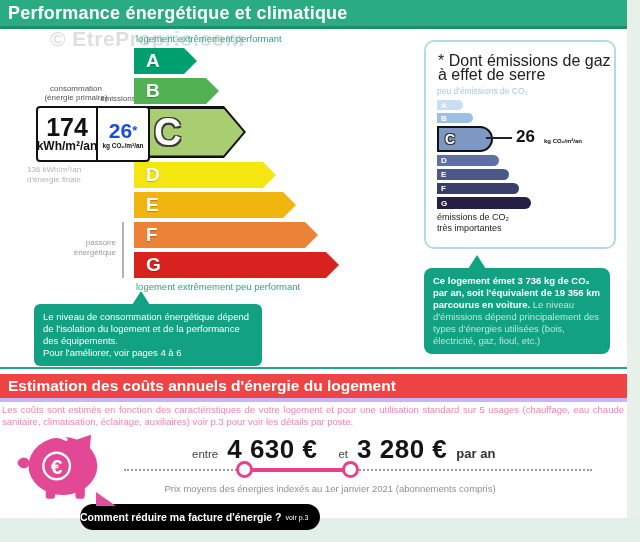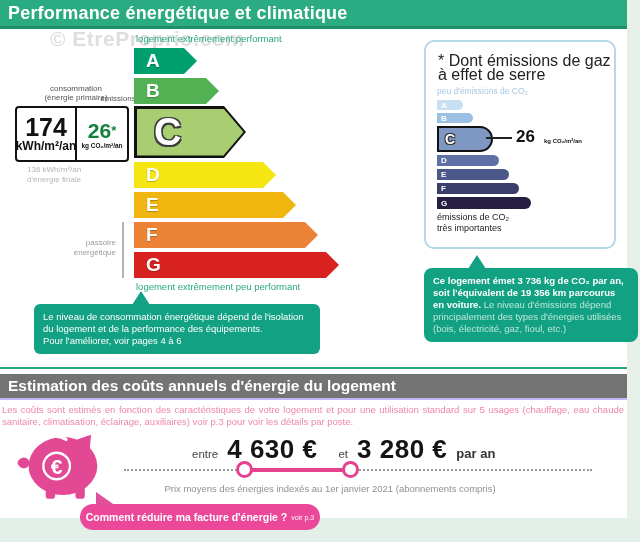--- a/index.html
+++ b/index.html
@@ -28,7 +28,7 @@
   .dpe-arrow.hl .dpe-letter{font-size:38px;left:20px;z-index:3;
      text-shadow:-1.5px -1.5px 0 #3c3c3c,1.5px -1.5px 0 #3c3c3c,-1.5px 1.5px 0 #3c3c3c,1.5px 1.5px 0 #3c3c3c;}
 
-  .value-box{left:15px;top:106px;width:110px;height:52px;background:#fff;border:2.5px solid #111;
+  .value-box{left:36px;top:106px;width:110px;height:52px;background:#fff;border:2.5px solid #111;
              border-radius:4px;display:flex;z-index:2;}
   .vb-cell{display:flex;flex-direction:column;align-items:center;justify-content:center;}
   .vb-left{width:58px;border-right:2px solid #111;}

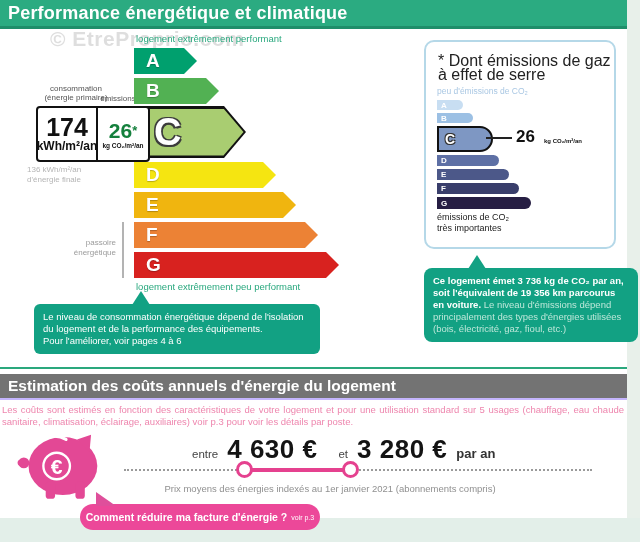--- a/index.html
+++ b/index.html
@@ -34,7 +34,7 @@
   .vb-left{width:58px;border-right:2px solid #111;}
   .vb-right{flex:1;}
   .vb-num{font-weight:bold;color:#111;font-size:25px;line-height:24px;}
-  .vb-num2{font-weight:bold;color:#15803d;font-size:21px;line-height:22px;}
+  .vb-num2{font-weight:bold;color:#1d4ed8;font-size:21px;line-height:22px;}
   .vb-star{font-size:13px;vertical-align:top;}
   .vb-unit{font-size:12px;font-weight:bold;color:#111;text-align:right;}
   .vb-unit2{font-size:6.5px;font-weight:bold;color:#111;}

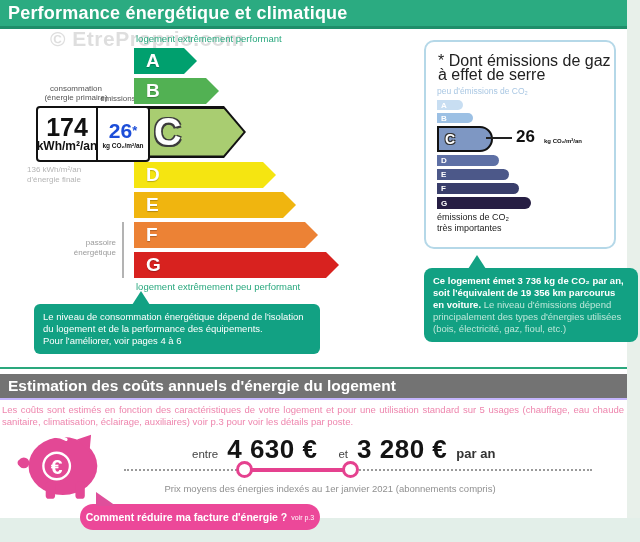--- a/index.html
+++ b/index.html
@@ -208,7 +208,7 @@
     <span>très importantes</span>
   </div>
 
-  <div class="abs callout" style="left:424px;top:268px;width:214px;border-radius:8px;">
+  <div class="abs callout" style="left:424px;top:268px;width:186px;border-radius:8px;">
     <div class="pt" style="left:44px;"></div>
     <div class="pad">
       <b>Ce logement émet 3 736 kg de CO₂ par an, soit l'équivalent de 19 356 km parcourus en voiture.</b>

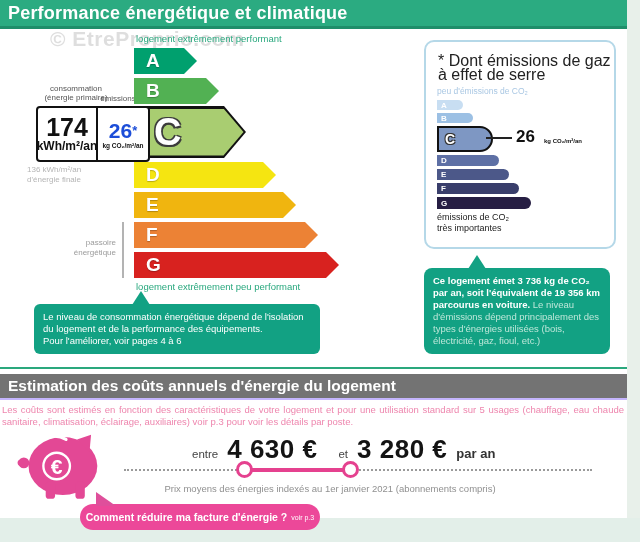--- a/index.html
+++ b/index.html
@@ -160,7 +160,7 @@
   </div>
   <div class="abs passoire-line"></div>
 
-  <div class="abs callout" style="left:34px;top:304px;width:286px;">
+  <div class="abs callout" style="left:34px;top:304px;width:228px;">
     <div class="pt" style="left:98px;"></div>
     <div class="pad">
       <span>Le niveau de consommation énergétique dépend de l'isolation du logement et de la performance des équipements.</span><br>

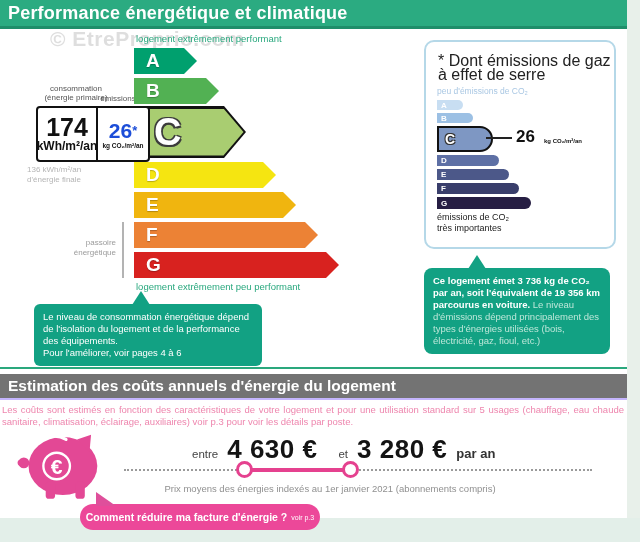--- a/index.html
+++ b/index.html
@@ -14,7 +14,7 @@
   
   .top-header{left:0;top:0;width:627px;height:26px;background:#2bab81;border-bottom:3px solid #1f8e6a;}
   .top-header .t{color:#fff;font-weight:bold;font-size:18px;line-height:26px;padding-left:8px;letter-spacing:.2px;}
-  .pink-header{left:0;top:374px;width:627px;height:24px;background:#737373;border-bottom:2px solid #c4b5fd;}
+  .pink-header{left:0;top:374px;width:627px;height:24px;background:#ef4444;border-bottom:4px solid #c4b5fd;}
   .pink-header .t{color:#fff;font-weight:bold;font-size:15.5px;line-height:24px;padding-left:8px;}
 
   .watermark{left:50px;top:27px;font-size:21px;font-weight:bold;color:#c9c9c9;opacity:.6;letter-spacing:.5px;}

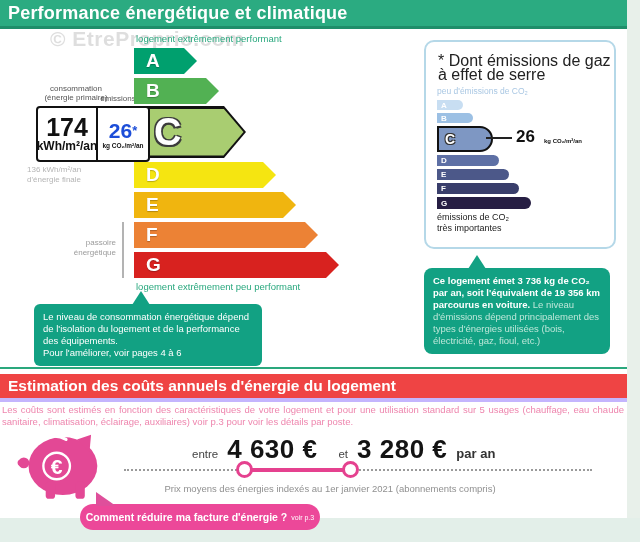--- a/index.html
+++ b/index.html
@@ -81,8 +81,8 @@
 
   .price-note{left:120px;top:483px;width:420px;text-align:center;color:#909090;font-size:9.5px;}
 
-  .bubble{left:80px;top:504px;width:240px;height:26px;background:#ec4899;border-radius:13px;
-          display:flex;align-items:center;justify-content:center;gap:4px;z-index:4;}
+  .bubble{left:80px;top:504px;width:240px;height:26px;background:#000000;border-radius:13px;
+          display:flex;align-items:center;gap:4px;z-index:4;}
   .bubble .pt{position:absolute;left:16px;top:-12px;width:0;height:0;
               border-bottom:14px solid #df4f9b;border-right:20px solid transparent;}
   .bubble .main{color:#fff;font-weight:bold;font-size:10.5px;}

